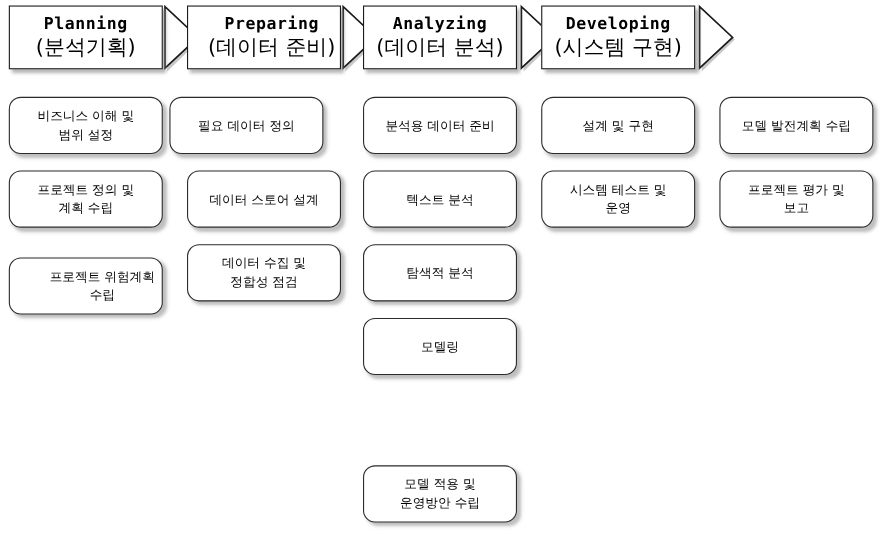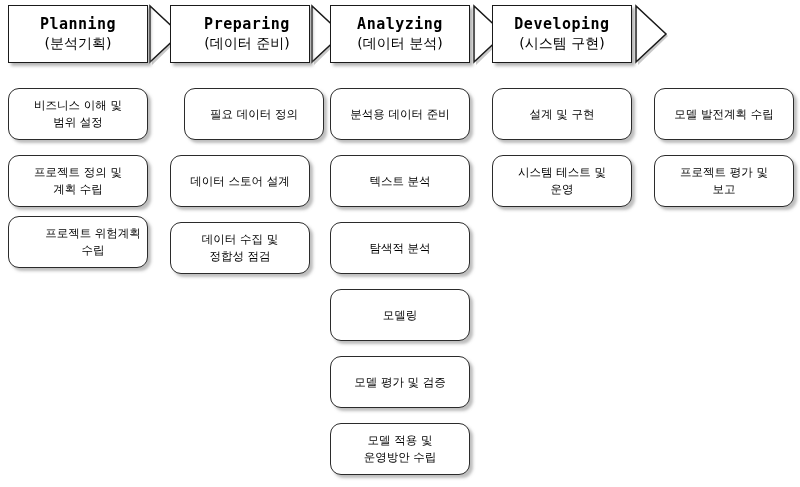--- a/index.html
+++ b/index.html
@@ -45,7 +45,7 @@
   }
   .phase-ko {
     font-family: "DejaVu Sans", sans-serif;
-    font-size: 14px;
+    font-size: 19px;
     color: #000000;
     line-height: 1.2;
     white-space: nowrap;

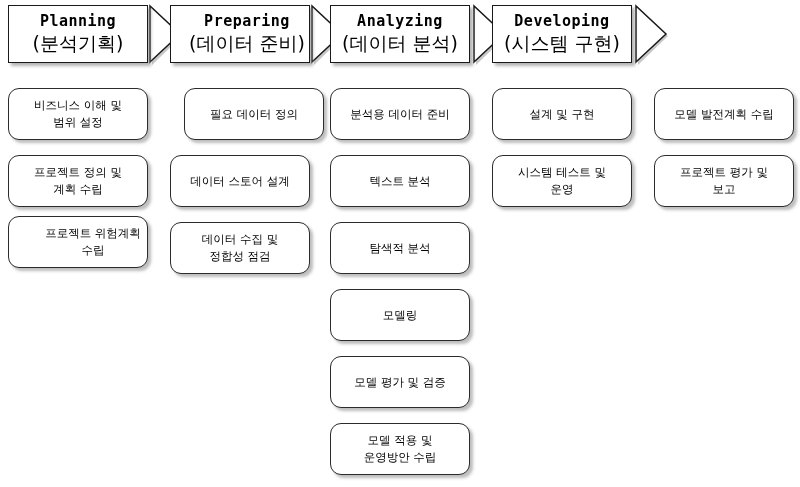--- a/index.html
+++ b/index.html
@@ -147,7 +147,7 @@
       <span class="task-label">프로젝트 위험계획
 수립</span>
     </div>
-    <div class="task-box" style="left: 184px; top: 88px;">
+    <div class="task-box" style="left: 154px; top: 88px;">
       <span class="task-label">필요 데이터 정의</span>
     </div>
     <div class="task-box" style="left: 170px; top: 155px;">

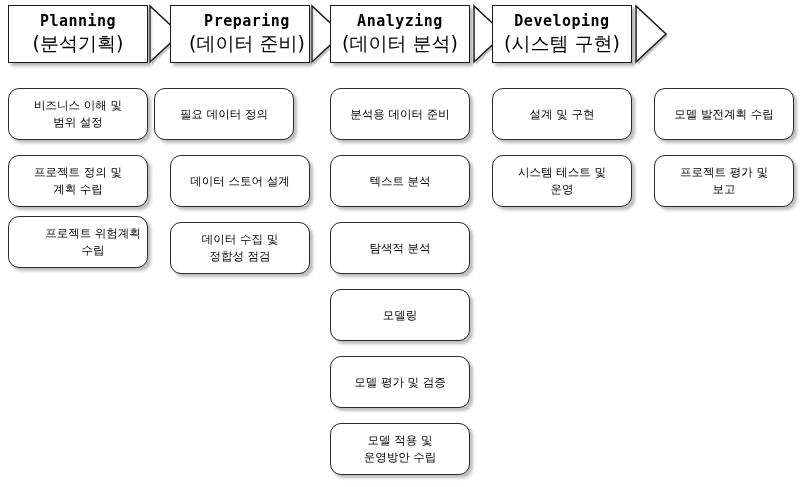--- a/index.html
+++ b/index.html
@@ -143,7 +143,7 @@
       <span class="task-label">프로젝트 정의 및
 계획 수립</span>
     </div>
-    <div class="task-box" style="left: 8px; top: 216px; padding-left: 35px;">
+    <div class="task-box" style="left: 8px; top: 234px; padding-left: 35px;">
       <span class="task-label">프로젝트 위험계획
 수립</span>
     </div>

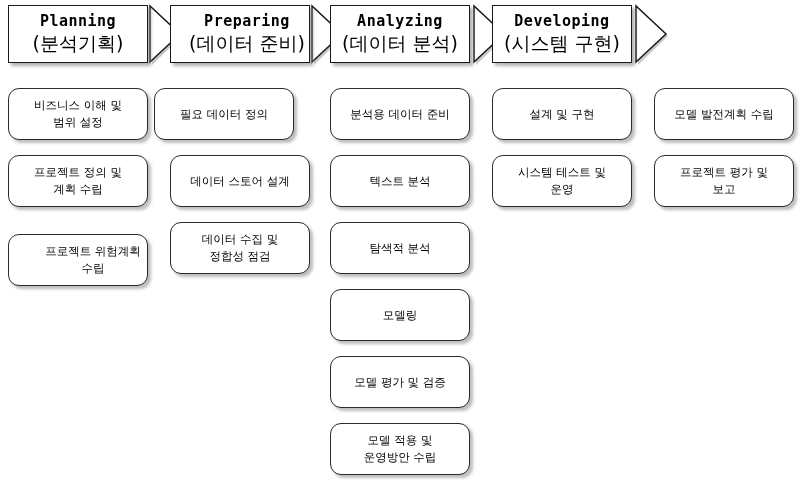--- a/index.html
+++ b/index.html
@@ -169,9 +169,6 @@
     <div class="task-box" style="left: 330px; top: 289px;">
       <span class="task-label">모델링</span>
     </div>
-    <div class="task-box" style="left: 330px; top: 356px;">
-      <span class="task-label">모델 평가 및 검증</span>
-    </div>
     <div class="task-box" style="left: 330px; top: 423px;">
       <span class="task-label">모델 적용 및
 운영방안 수립</span>

